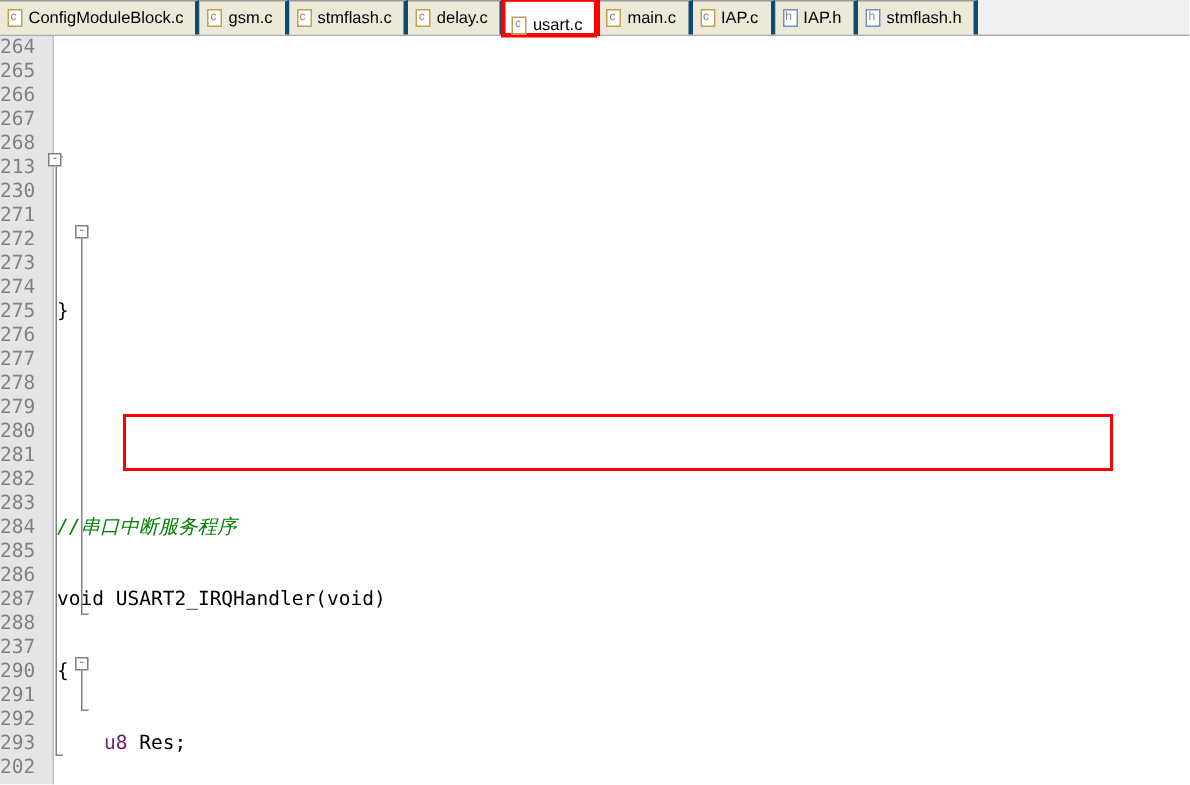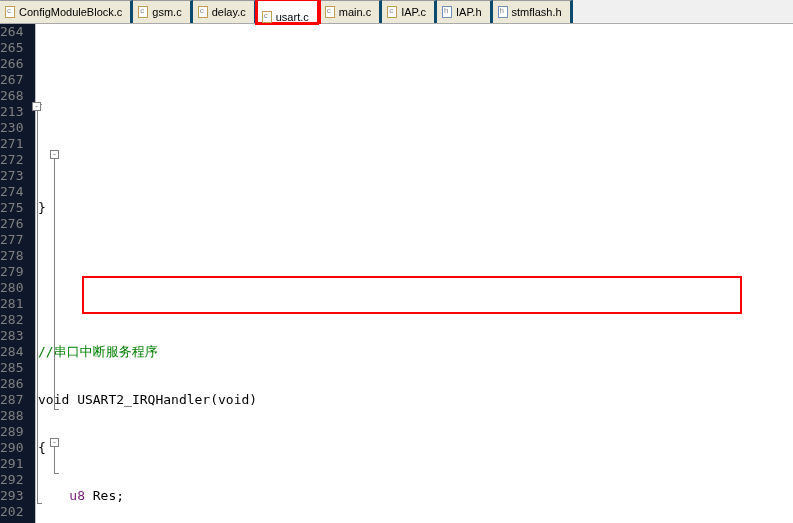--- a/index.html
+++ b/index.html
@@ -43,6 +43,12 @@
         <span class="icon-c"></span>
       </span>
       <span>gsm.c</span>
+    </div>
+    <div class="tab">
+      <span class="tab-icon">
+        <span class="icon-c"></span>
+      </span>
+      <span>stmflash.c</span>
     </div>
     <div class="tab">
       <span class="tab-icon">

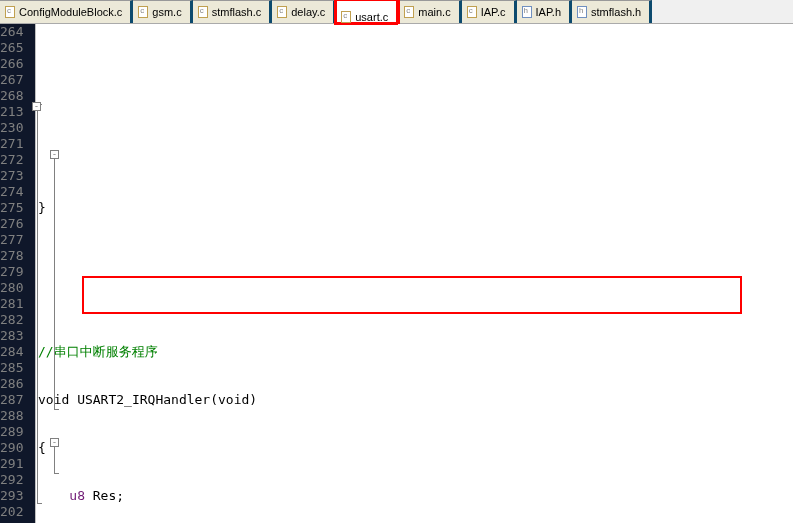--- a/index.html
+++ b/index.html
@@ -11,7 +11,7 @@
 .tab.highlighted::before { content:""; position:absolute; left:-2px; right:-2px; top:-2px; bottom:-2px; border:2px solid red; pointer-events:none; }
 .tab-icon { width: 12px; height: 12px; display:inline-flex; align-items:center; justify-content:center; }
 .editor { display: flex; height: calc(100% - 24px); }
-.gutter { width: 36px; background: #0f172a; border-right: 1px solid #c0c0c0; text-align: right; padding-right: 20px; color: #808080; font-size: 13px; line-height: 16px; }
+.gutter { width: 36px; background: #e5e5e5; border-right: 1px solid #c0c0c0; text-align: right; padding-right: 20px; color: #808080; font-size: 13px; line-height: 16px; }
 .gutter div { height: 16px; }
 .code { position: relative; flex: 1; line-height: 16px; white-space: pre; padding-left: 2px; }
 .code-line { height: 16px; }

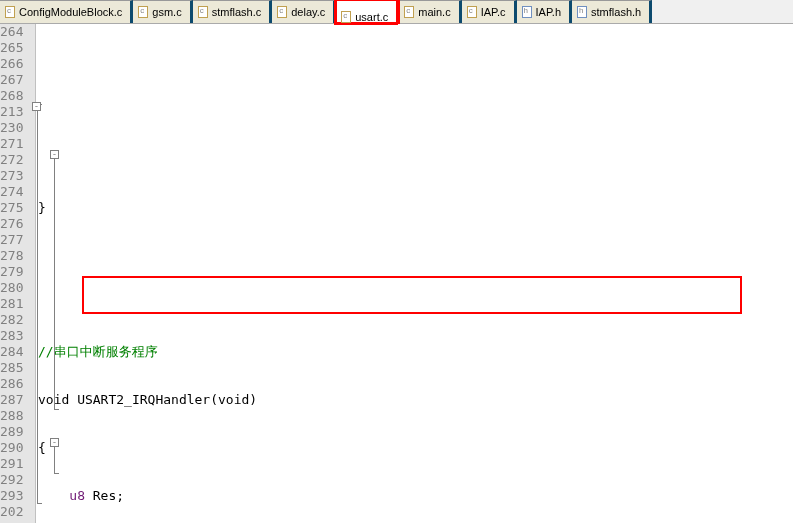--- a/index.html
+++ b/index.html
@@ -19,7 +19,7 @@
 .bracket::before, .bracket::after { content:""; position:absolute; left:0; width:4px; height:1px; background:#808080; }
 .bracket::before { top:0; } .bracket::after { bottom:0; }
 .marker { position:absolute; left:-4px; width:9px; height:9px; border:1px solid #808080; background:#fff; font-size:9px; line-height:7px; text-align:center; color:#808080; }
-.comment { color: #008000; }
+.comment { color: #008000; font-style: italic; }
 .keyword { color: #000000; }
 .special { color: #701a75; }
 .redbox { position: absolute; border: 2px solid red; pointer-events: none; }

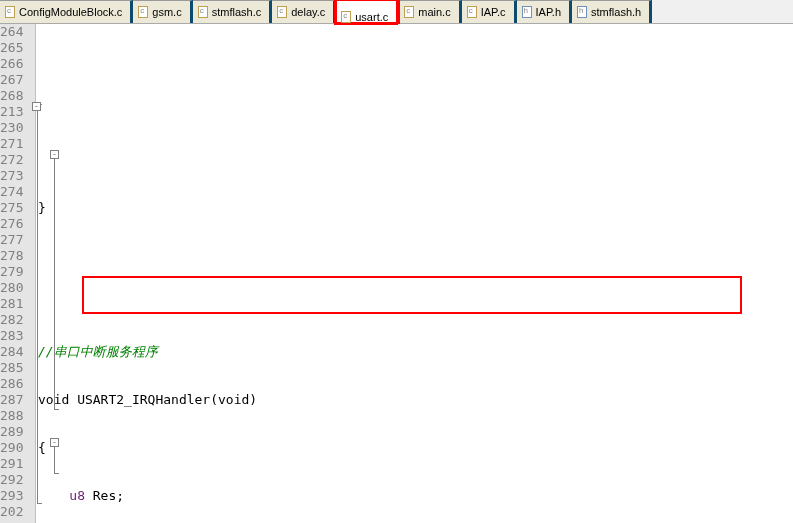--- a/index.html
+++ b/index.html
@@ -115,7 +115,7 @@
       <div>286</div>
       <div>287</div>
       <div>288</div>
-      <div>289</div>
+      <div>237</div>
       <div>290</div>
       <div>291</div>
       <div>292</div>

